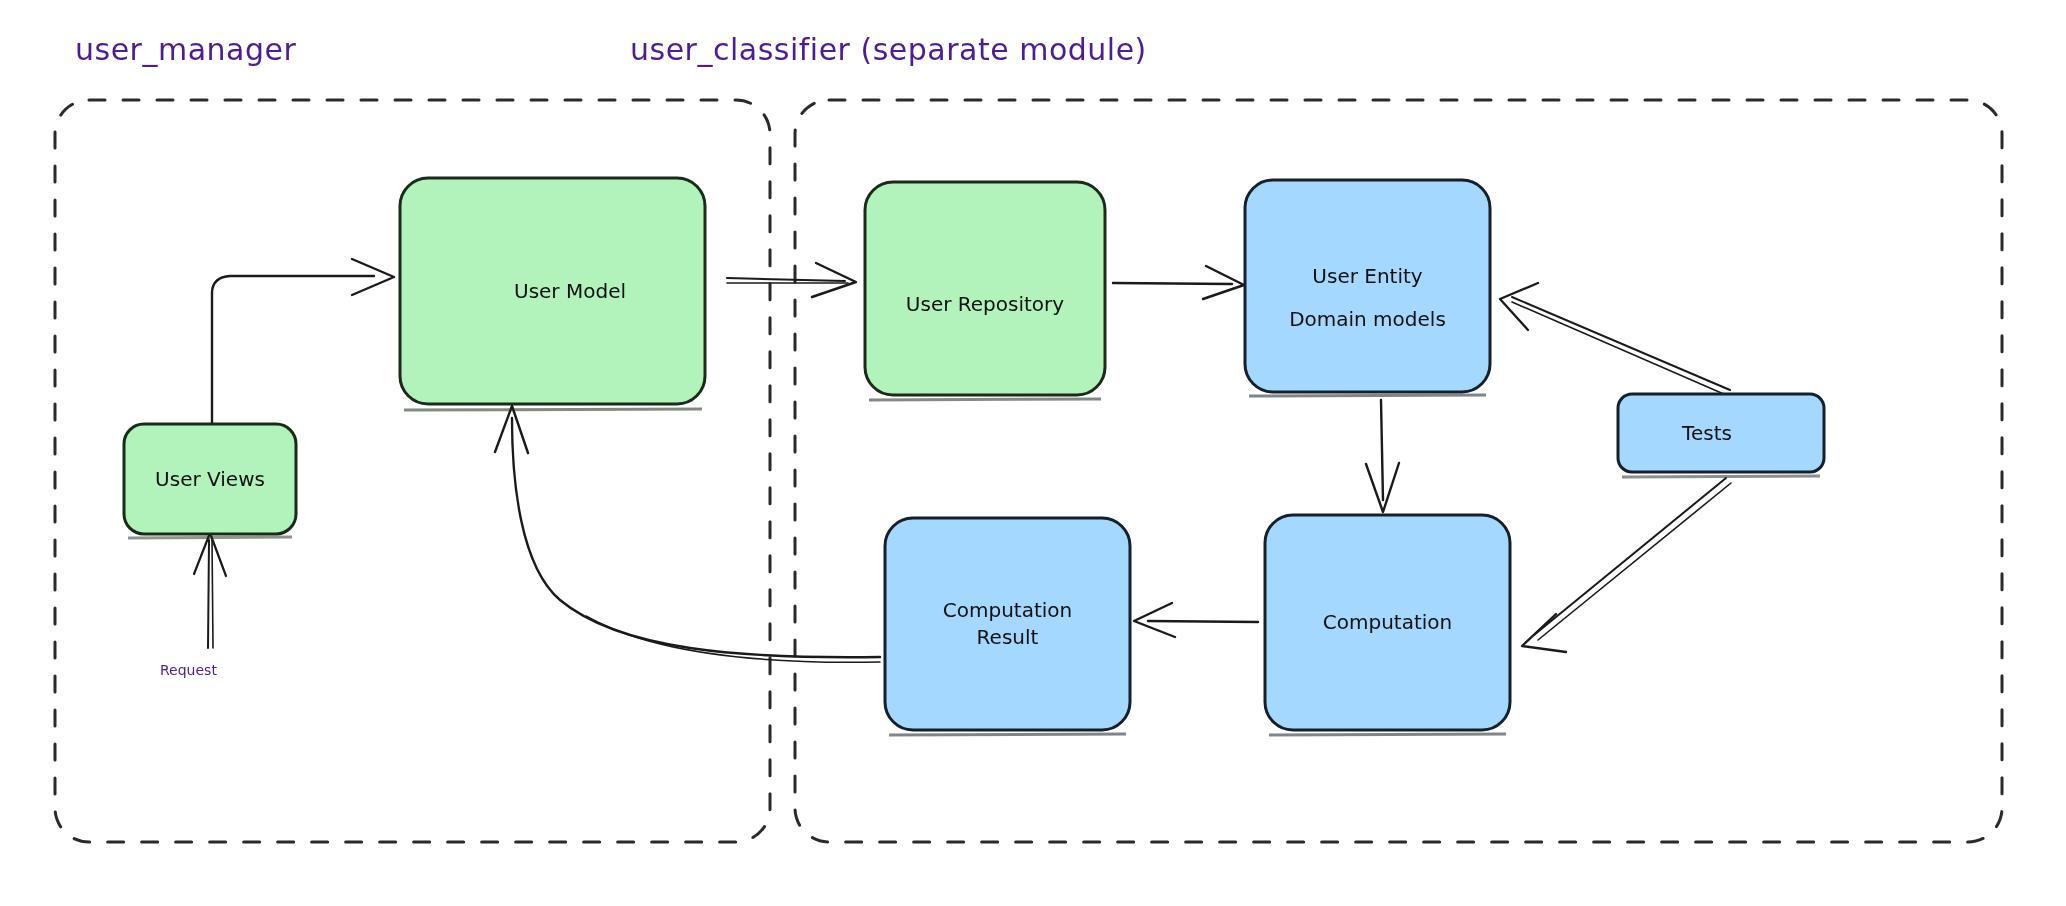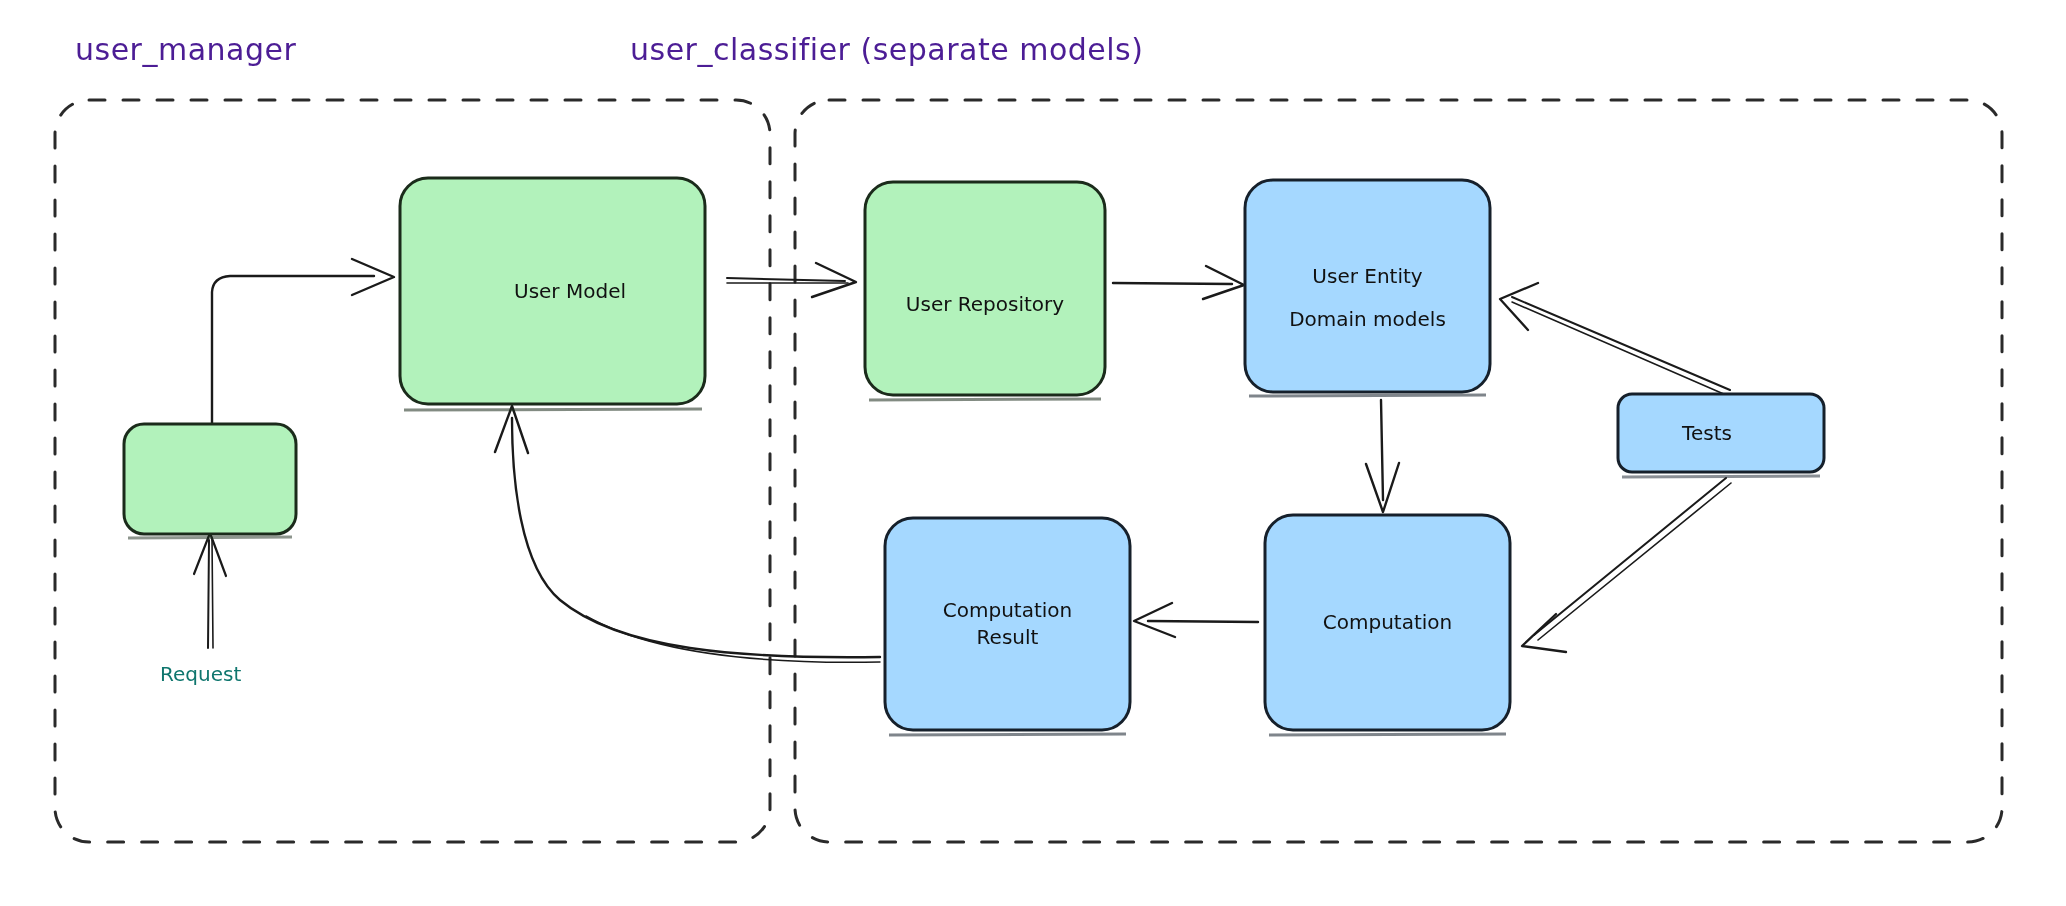--- a/index.html
+++ b/index.html
@@ -130,7 +130,7 @@
 
   <div class="module-title" style="left:75px; top:32px;">user_manager</div>
 
-  <div class="module-title" style="left:630px; top:32px;">user_classifier (separate models)</div>
+  <div class="module-title" style="left:630px; top:32px;">user_classifier (separate module)</div>
 
   <svg class="layer" viewBox="0 0 2066 906">
 

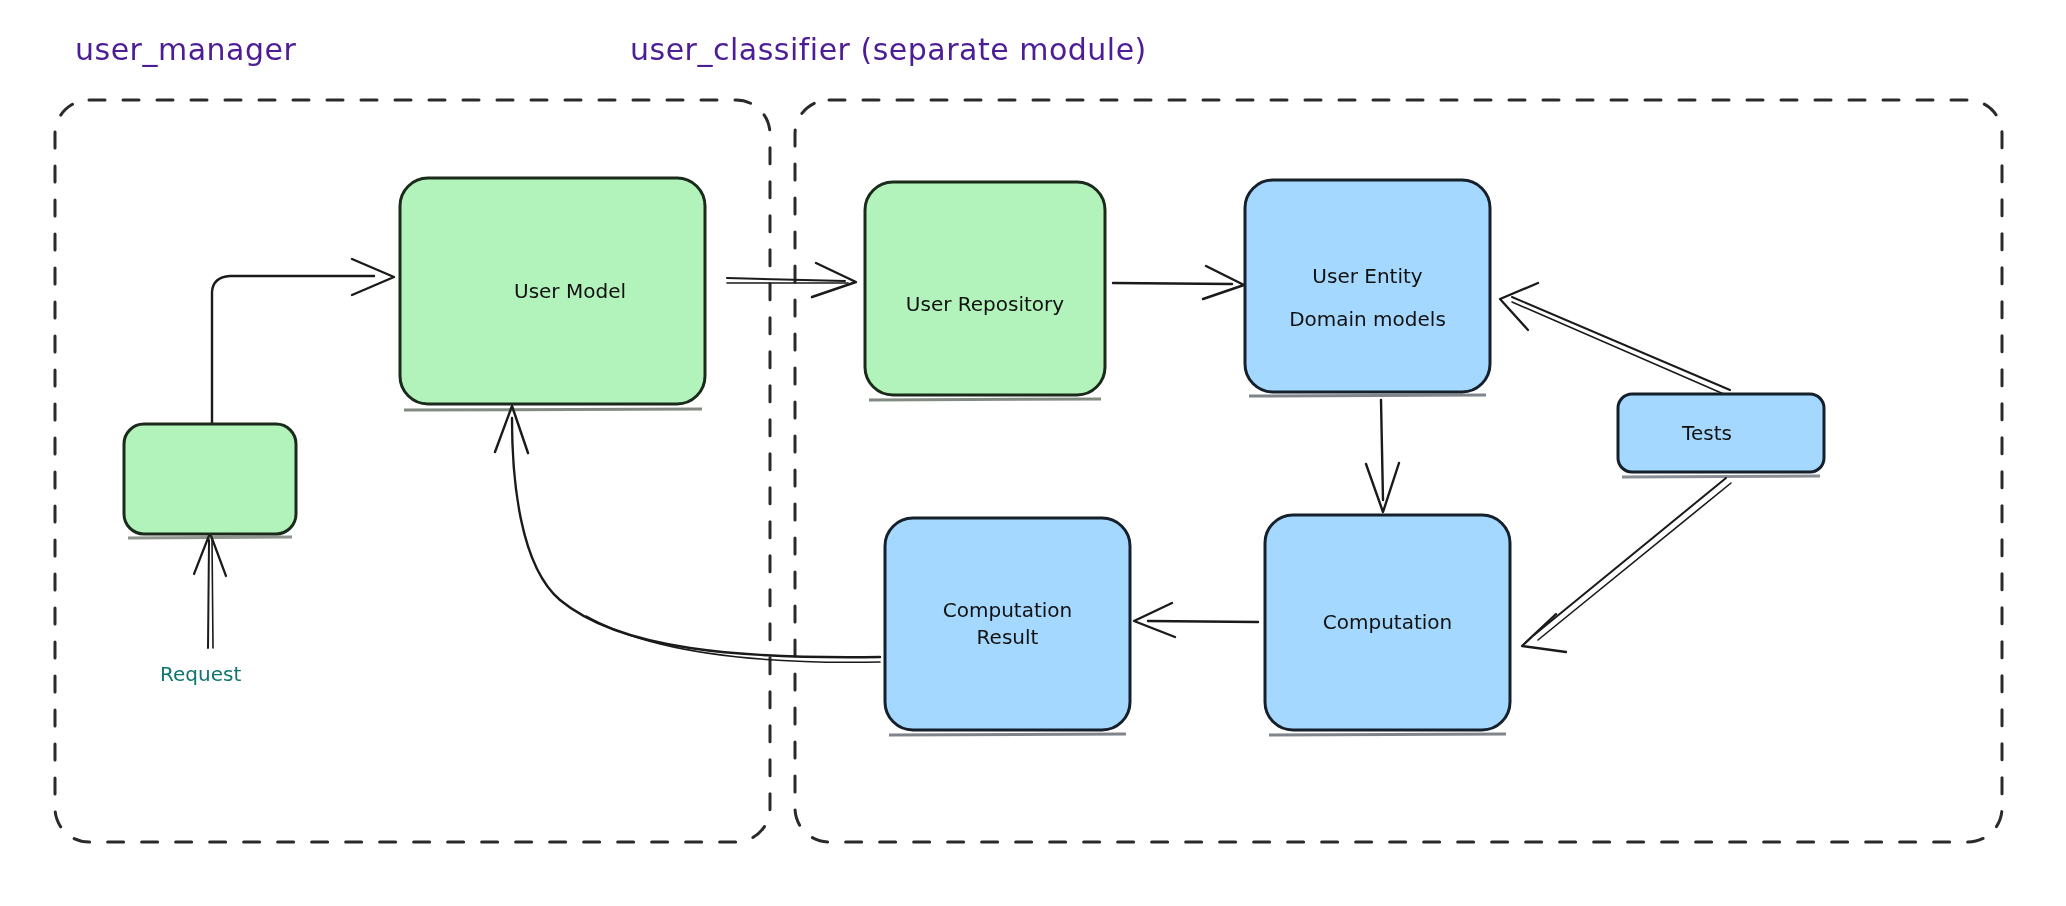--- a/index.html
+++ b/index.html
@@ -174,6 +174,9 @@
     <span class="line">User Model</span>
   </div>
 
+  <div class="node" style="left:124px; top:424px; width:172px; height:110px;">
+    <span class="line">User Views</span>
+  </div>
 
   <div class="node" style="left:865px; top:182px; width:240px; height:245px;">
     <span class="line">User Repository</span>

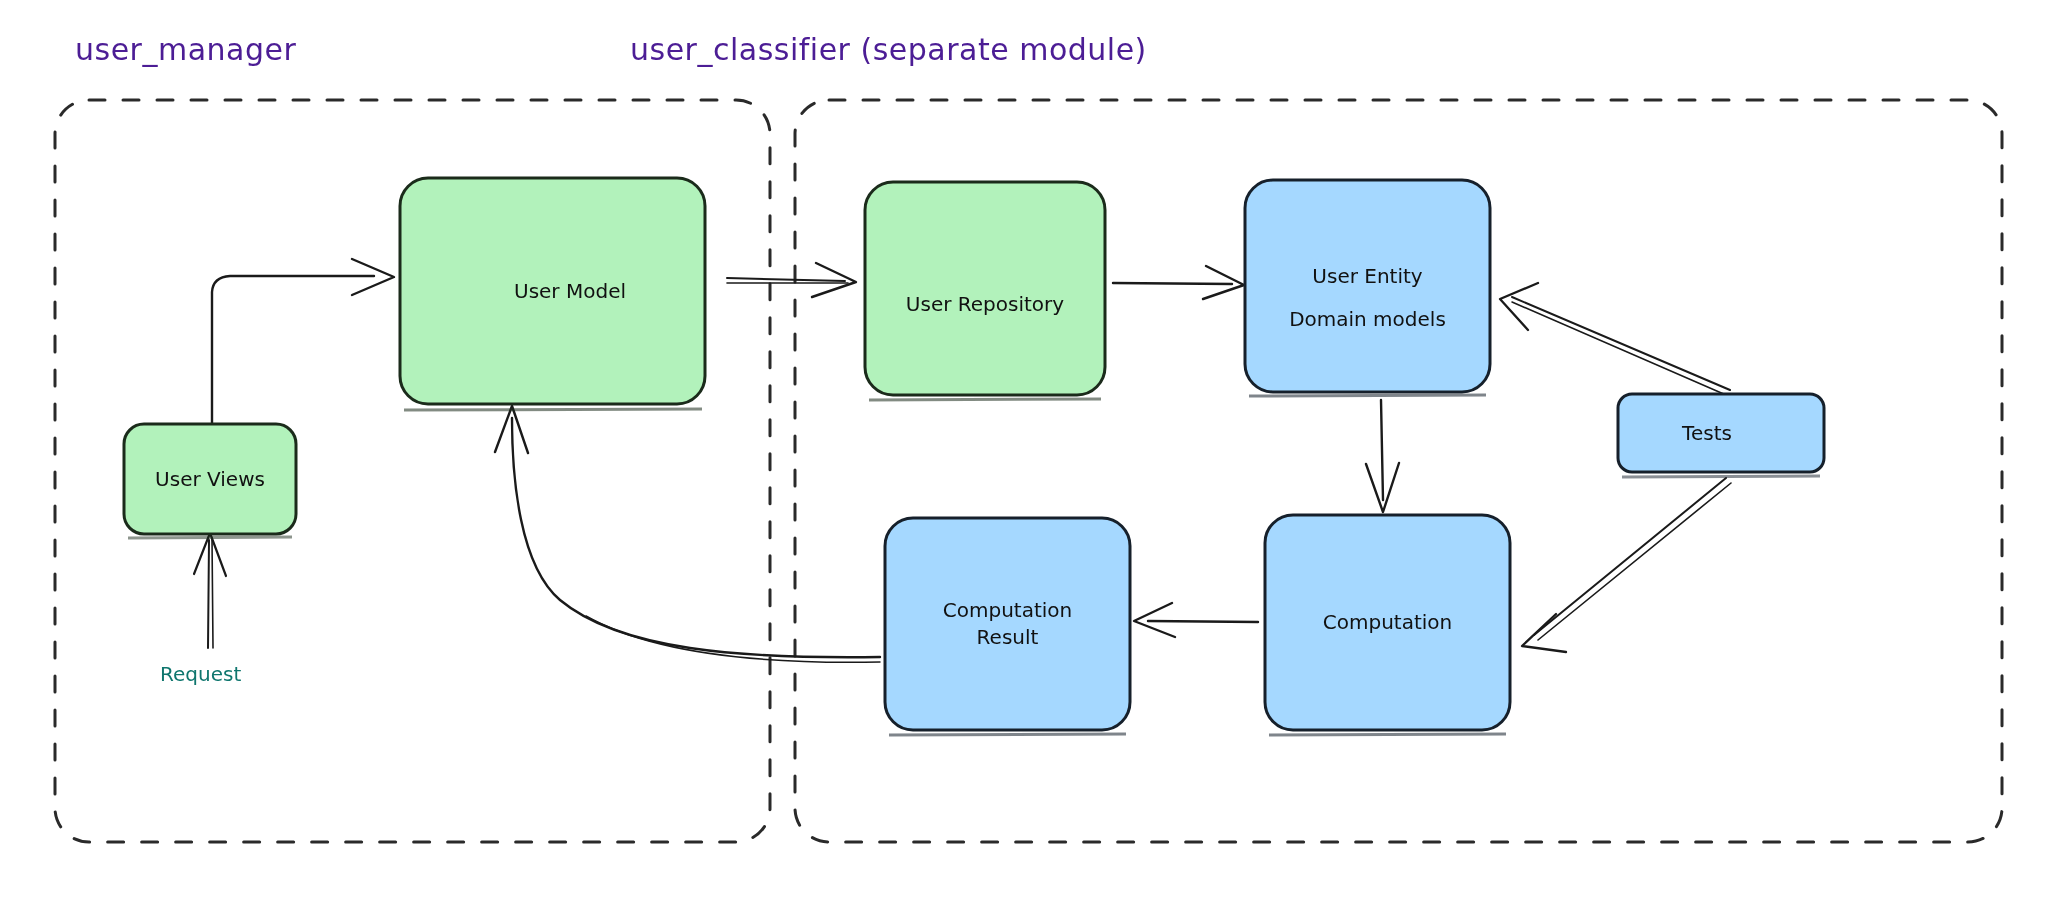--- a/index.html
+++ b/index.html
@@ -50,8 +50,8 @@
   .edge-label {
     position: absolute;
     font-family: "DejaVu Sans", sans-serif;
-    font-size: 20px;
-    color: #0f766e;
+    font-size: 14px;
+    color: #4c1d95;
     white-space: nowrap;
   }
 </style>

